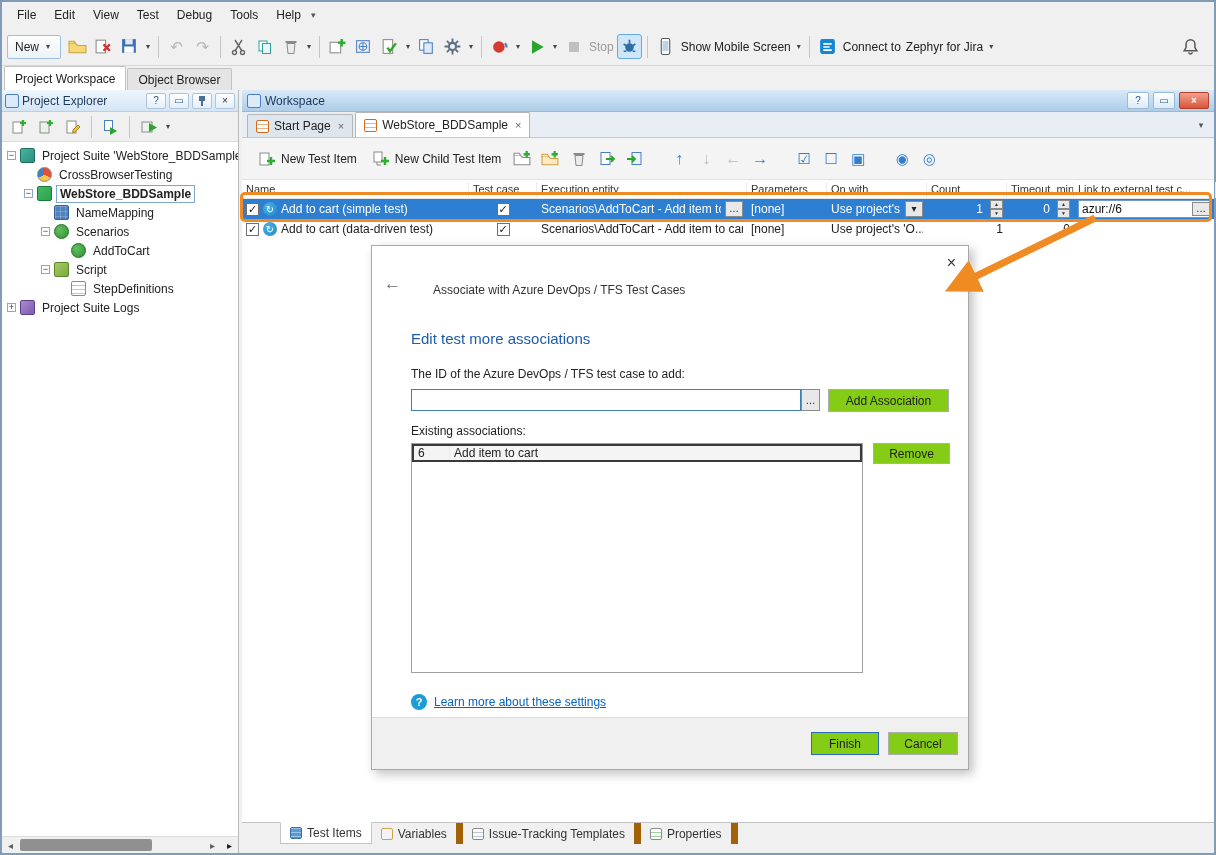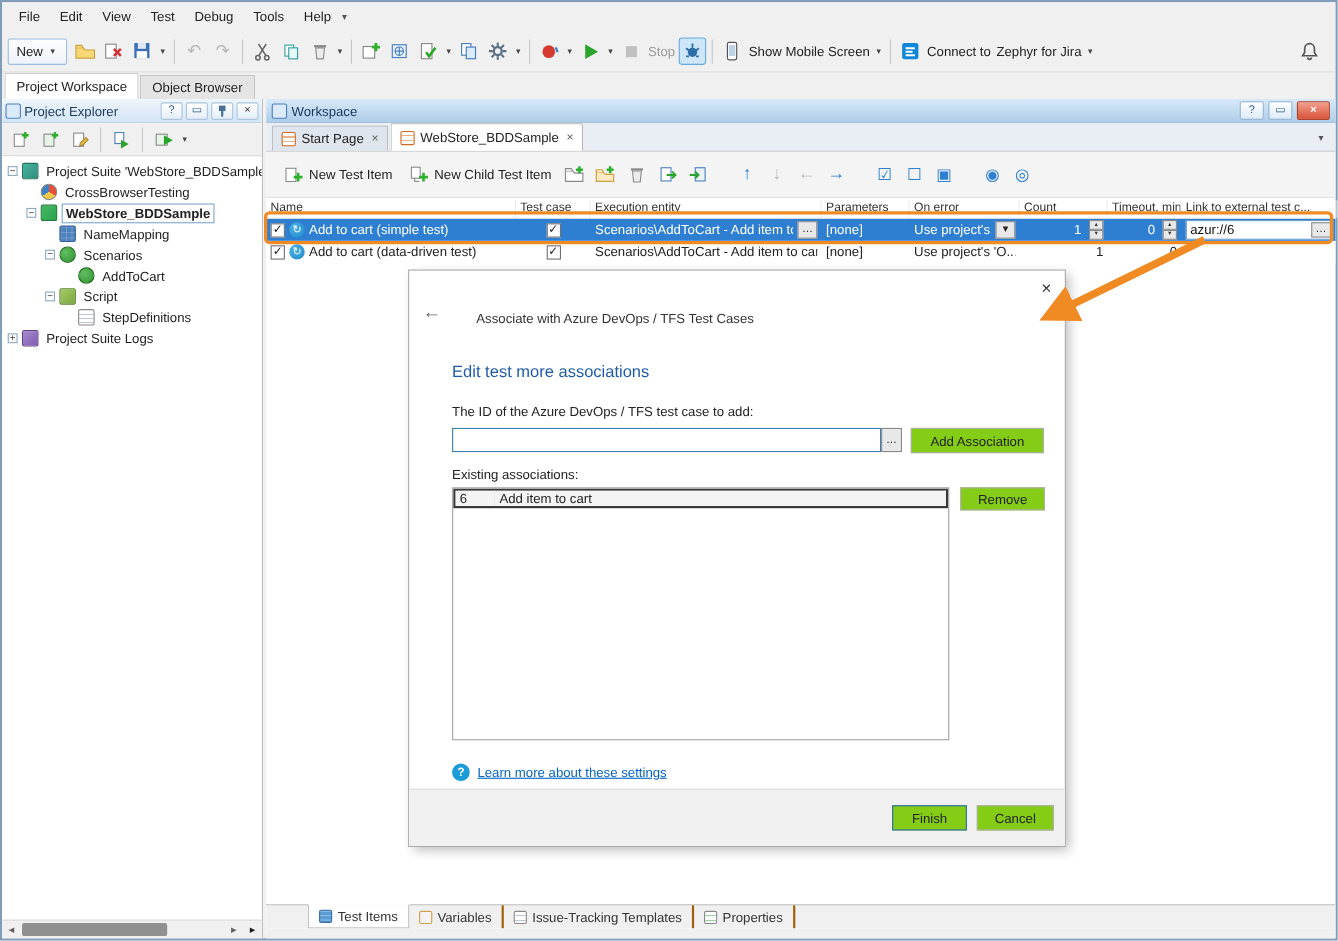--- a/index.html
+++ b/index.html
@@ -491,7 +491,7 @@
         <div class="gcol" style="width: 68px;">Test case</div>
         <div class="gcol" style="width: 210px;">Execution entity</div>
         <div class="gcol" style="width: 80px;">Parameters</div>
-        <div class="gcol" style="width: 100px;">On error</div>
+        <div class="gcol" style="width: 100px;">On with</div>
         <div class="gcol" style="width: 80px;">Count</div>
         <div class="gcol" style="width: 67px;">Timeout, min</div>
         <div class="gcol" style="width: 142px;">Link to external test c...</div>

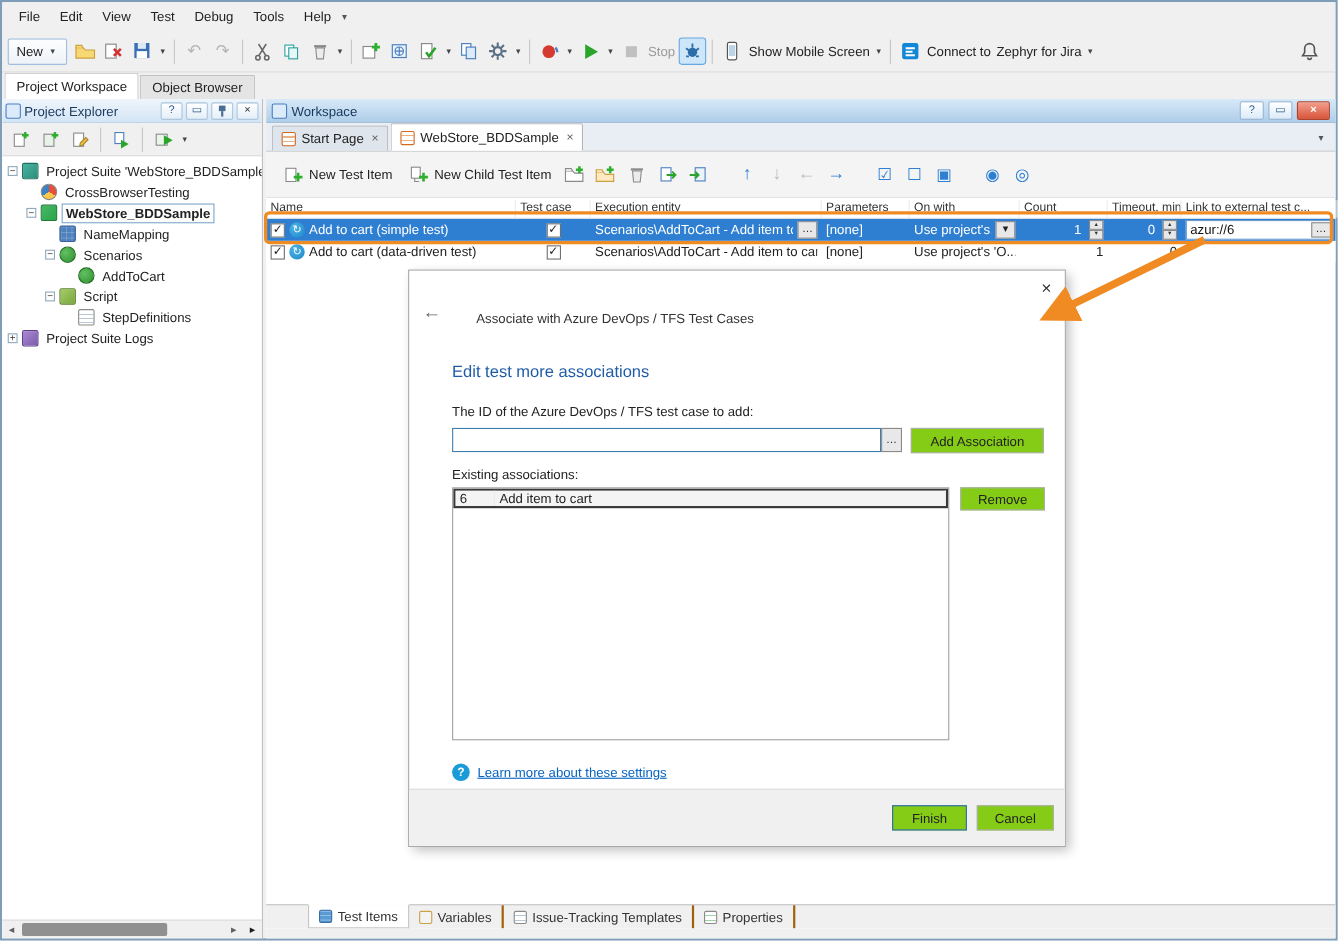--- a/index.html
+++ b/index.html
@@ -102,7 +102,7 @@
 
 
 #bottom-tabs{position:absolute;left:0;right:0;top:732px;height:22px;background:#f0f0f0;border-top:1px solid #c4c4c4;display:flex;padding-left:38px}
-.btab{display:flex;align-items:center;gap:5px;padding:0 9px;border-right:2px solid #a16207;color:#333;white-space:nowrap}
+.btab{display:flex;align-items:center;gap:5px;padding:0 9px;border-right:7px solid #a16207;color:#333;white-space:nowrap}
 .btab.active{background:#fff;border:1px solid #c4c4c4;border-top:1px solid #fff;margin-top:-1px}
 .btab-icon{width:12px;height:12px;border-radius:2px;flex:none}
 .test-items-icon{background:#5b9bd5;background-image:linear-gradient(#fff6 1px,transparent 1px);background-size:4px 4px;border:1px solid #3a6ea5}

